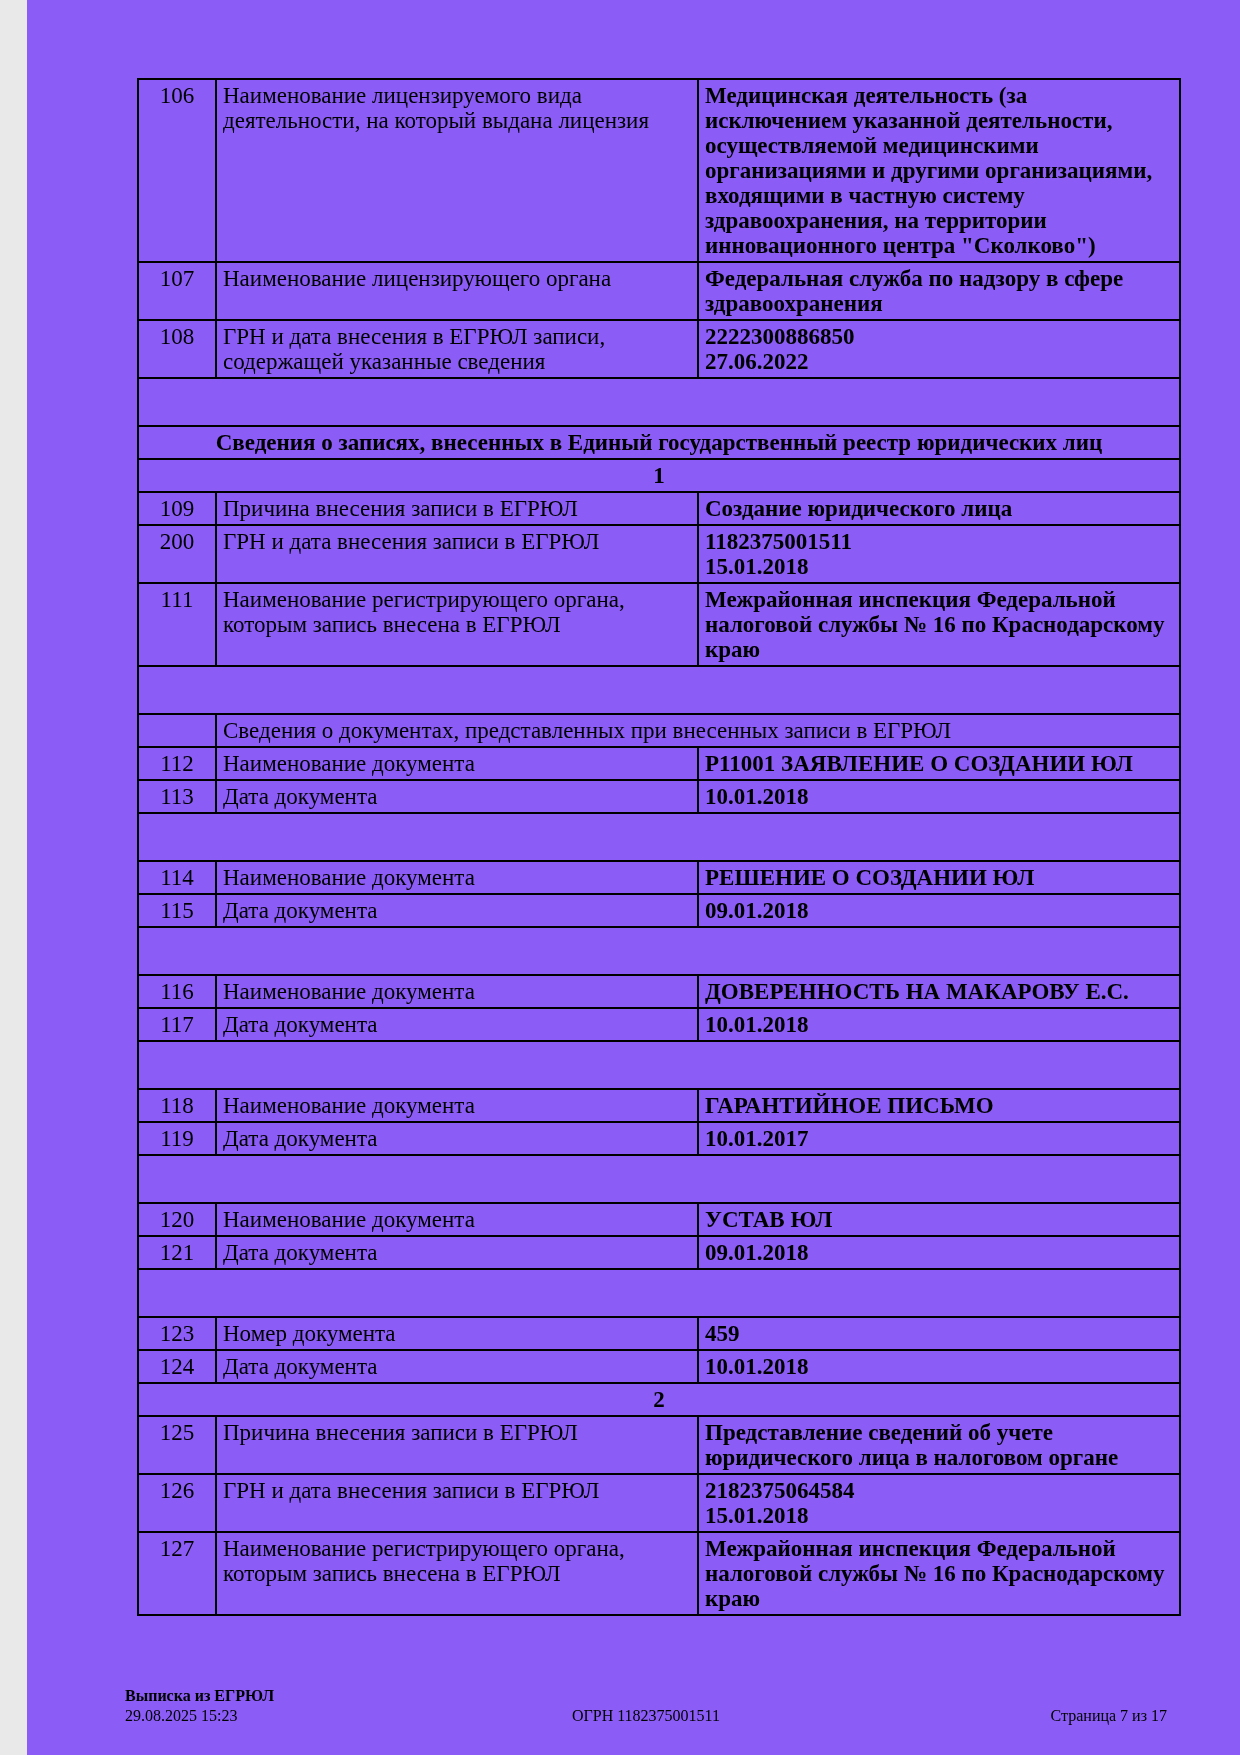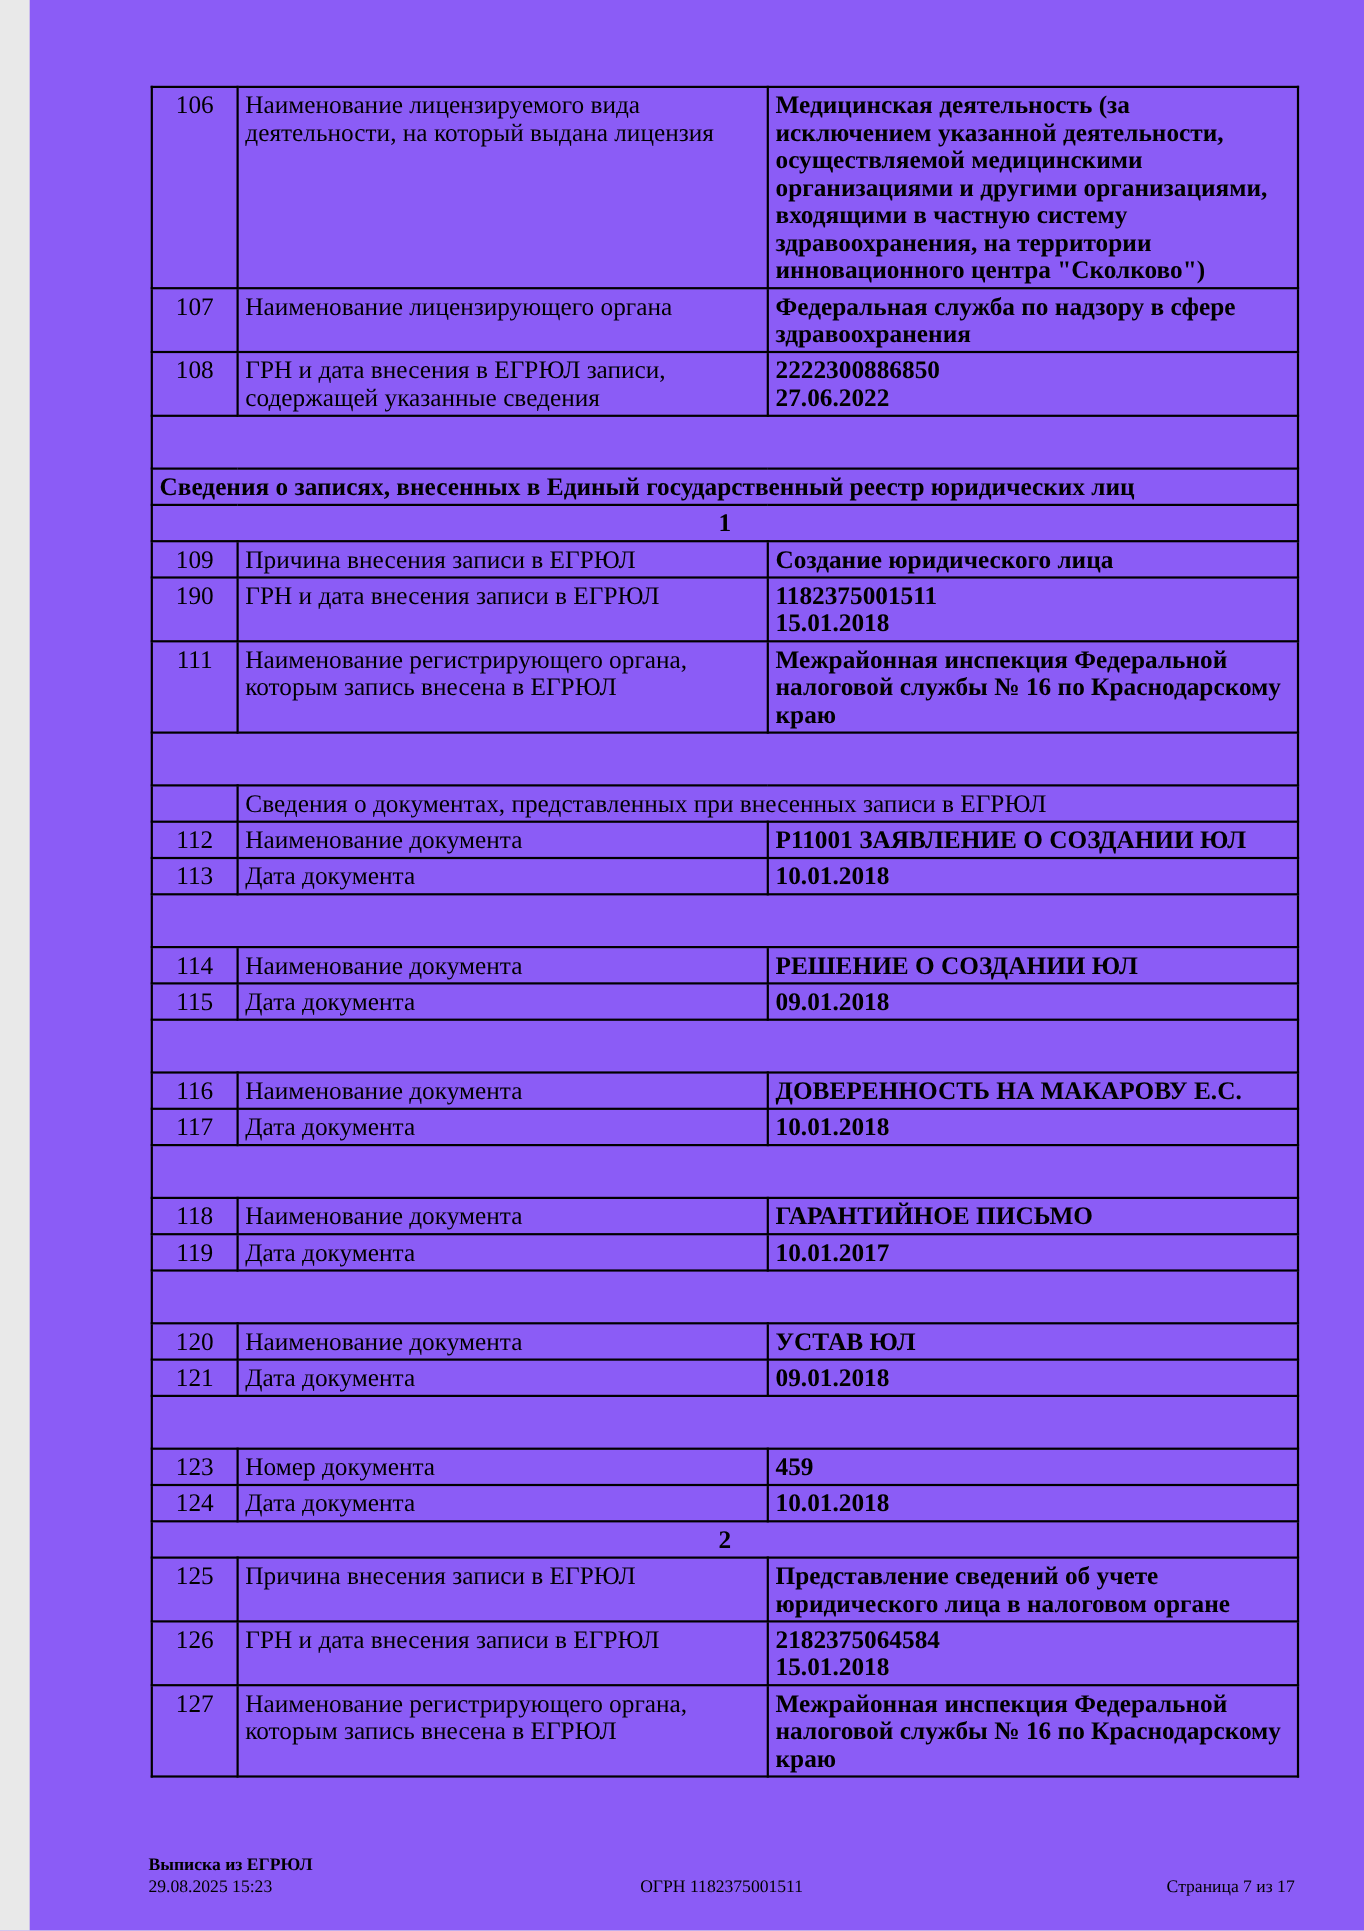--- a/index.html
+++ b/index.html
@@ -42,6 +42,7 @@
   }
   td.c-section {
     font-weight: bold;
+    text-align: center;
   }
   td.c-group {
     font-weight: bold;

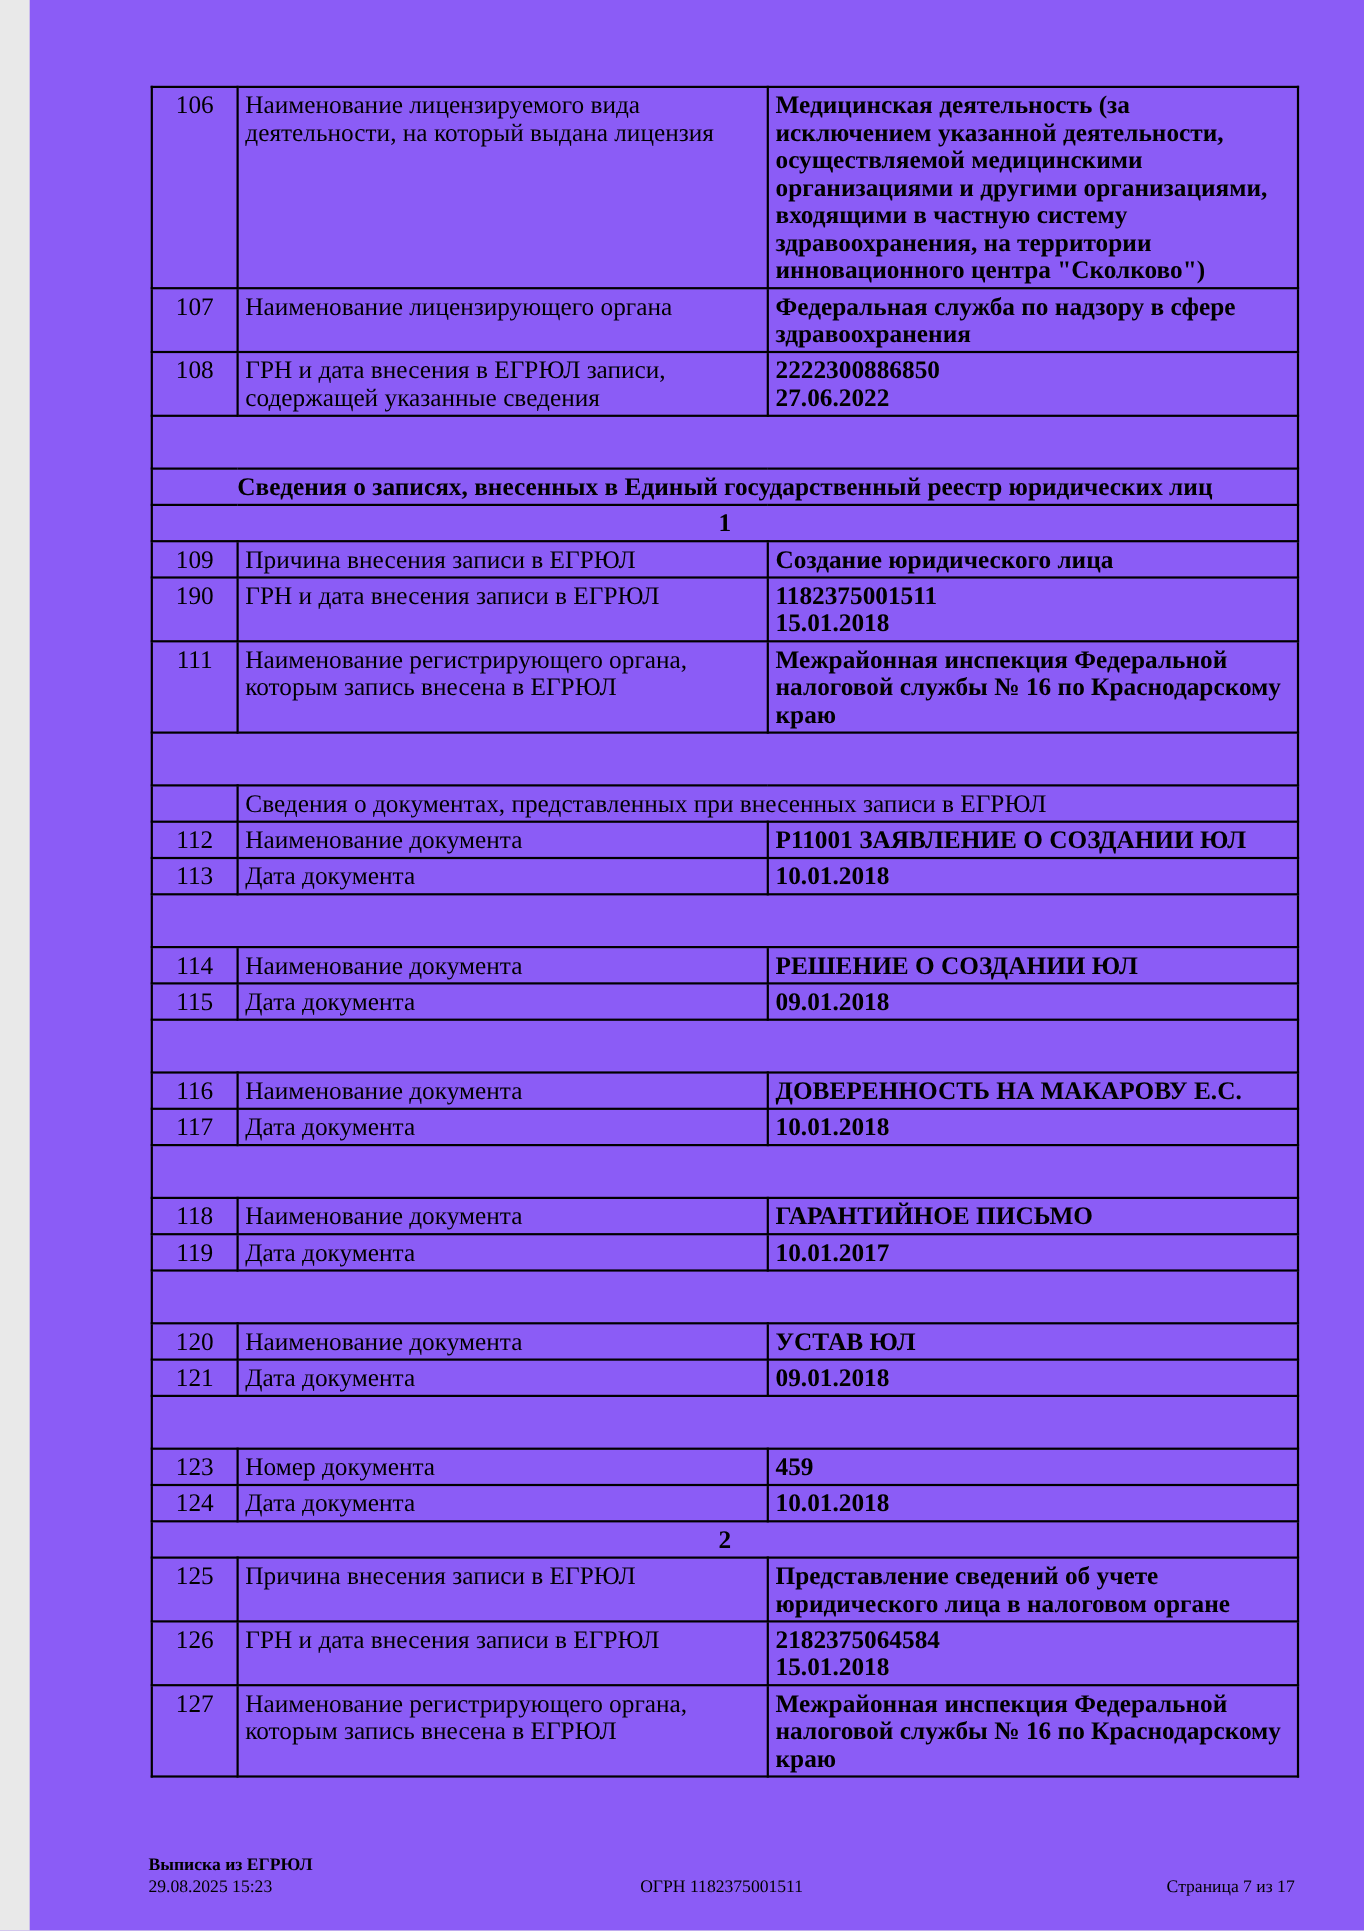--- a/index.html
+++ b/index.html
@@ -107,7 +107,7 @@
           <td class="c-value">Создание юридического лица</td>
         </tr>
         <tr>
-          <td class="c-num">190</td>
+          <td class="c-num">200</td>
           <td class="c-label">ГРН и дата внесения записи в ЕГРЮЛ</td>
           <td class="c-value">1182375001511
 15.01.2018</td>

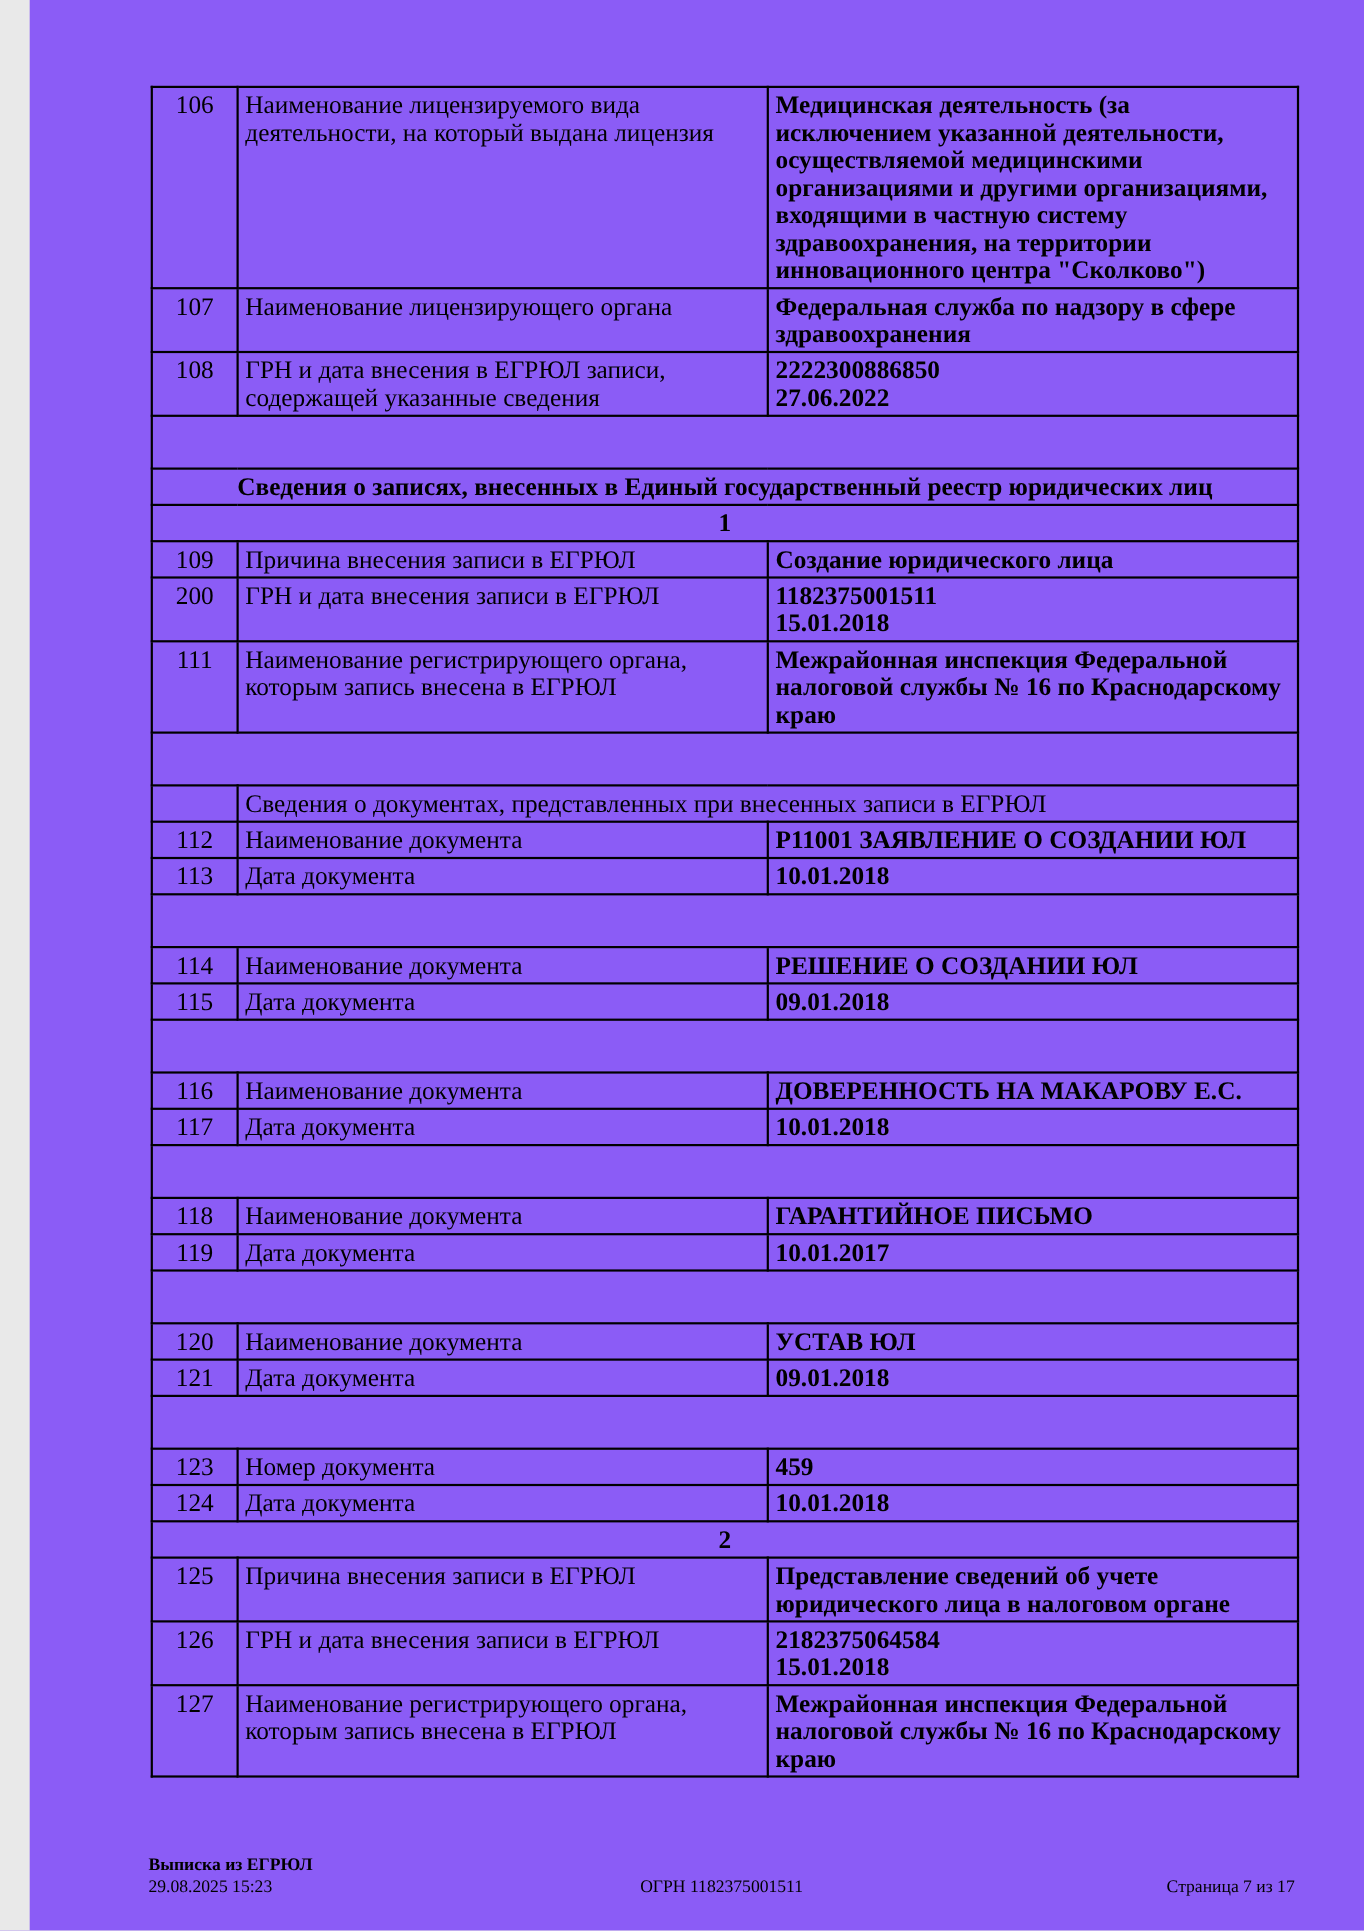--- a/index.html
+++ b/index.html
@@ -51,7 +51,7 @@
   td.c-subheader { text-align: left; }
   footer.page-footer {
     position: absolute;
-    left: 108px;
+    left: 98px;
     top: 1686px;
     width: 1042px;
     display: flex;

